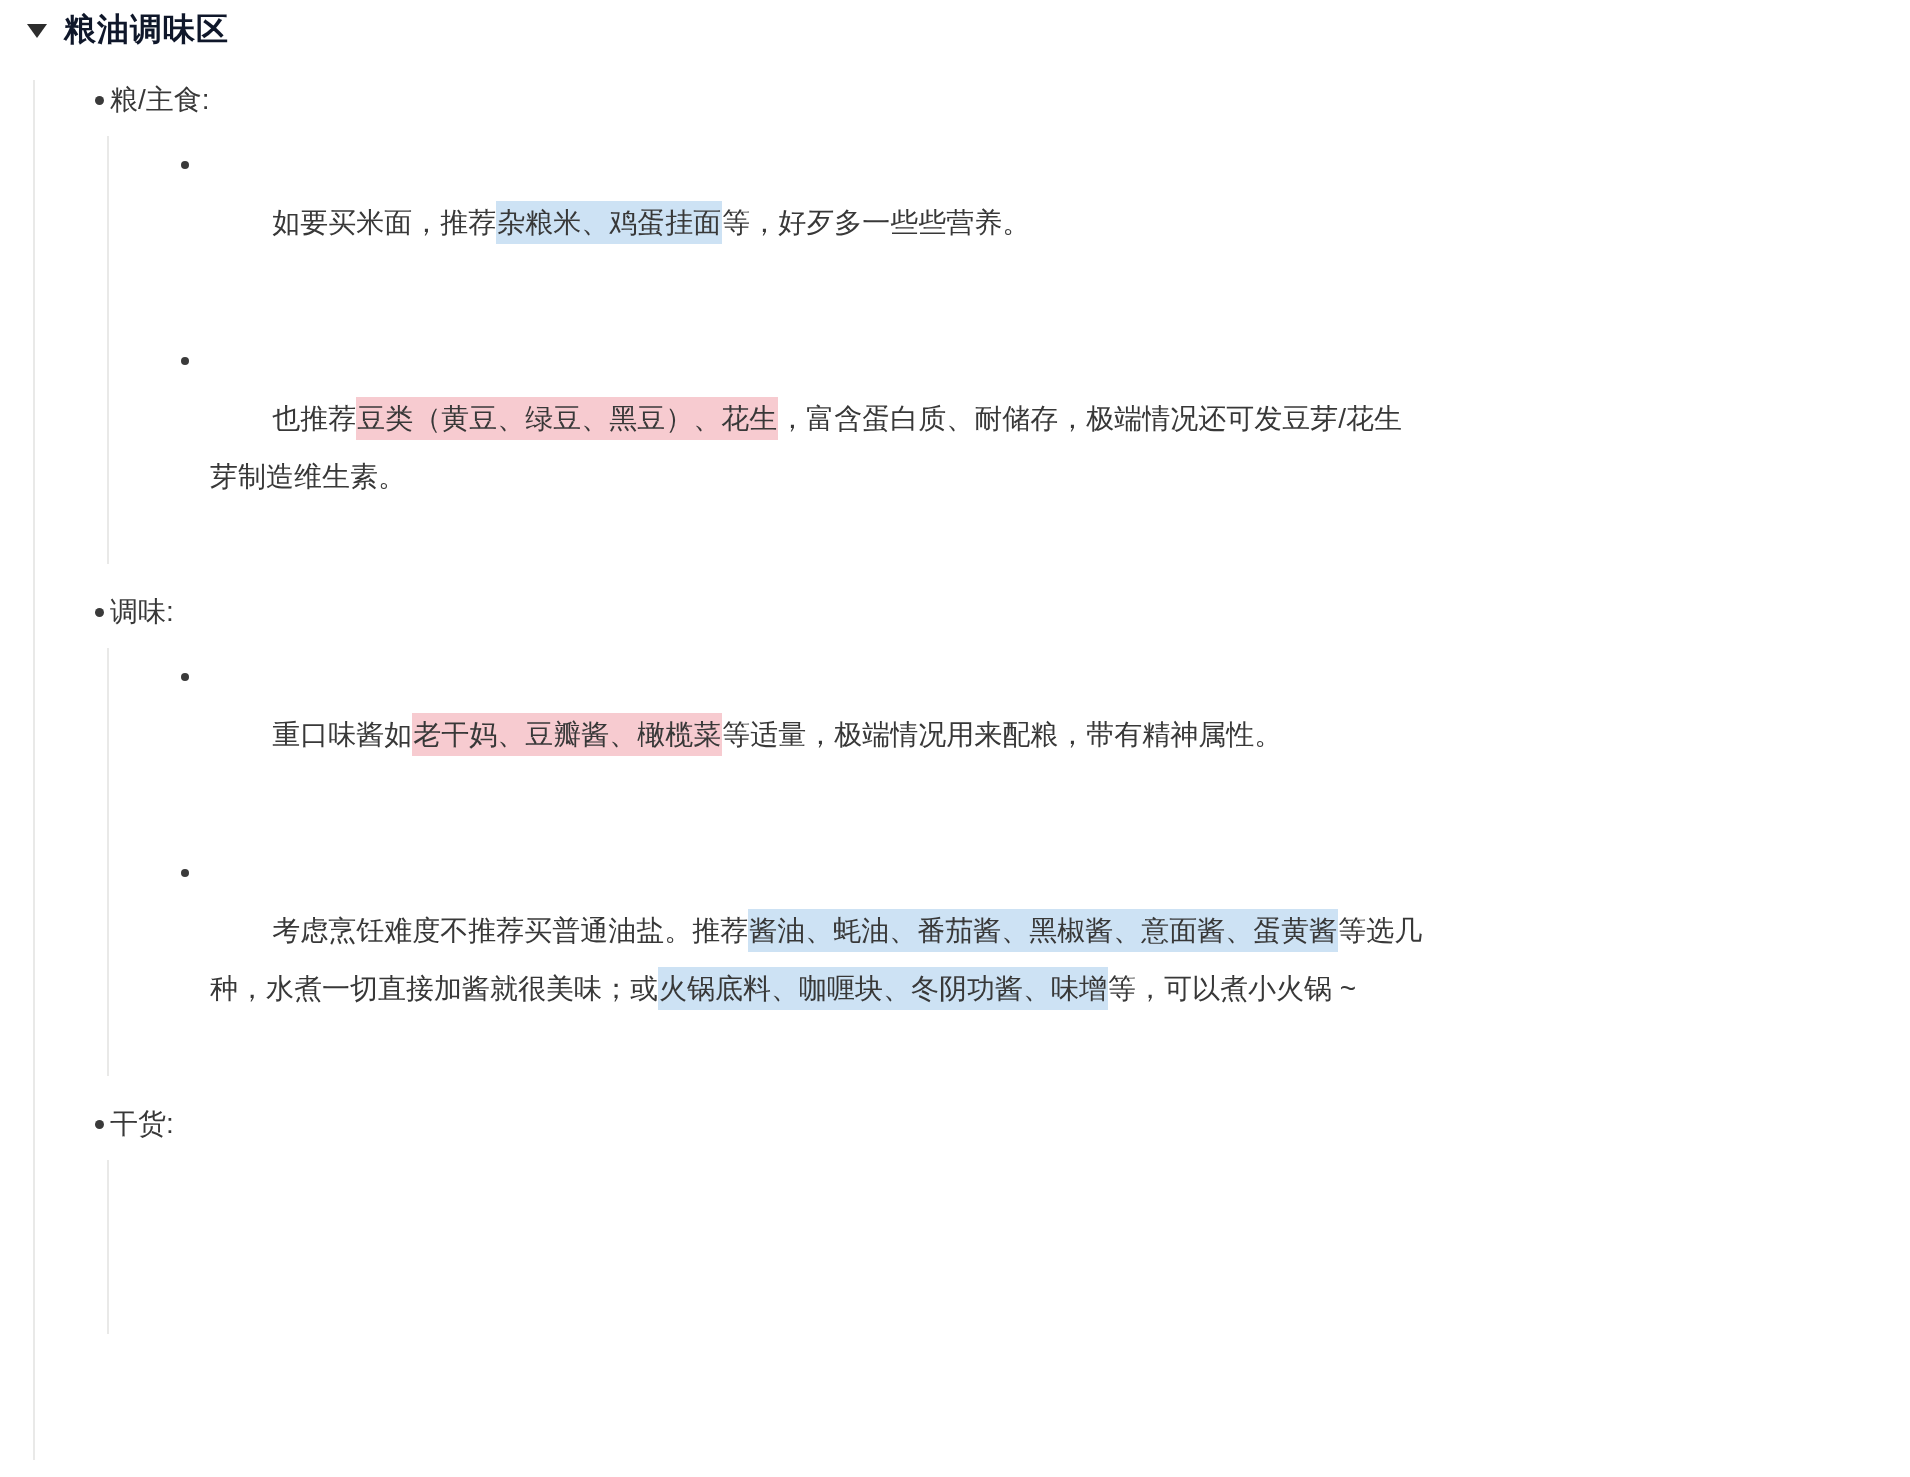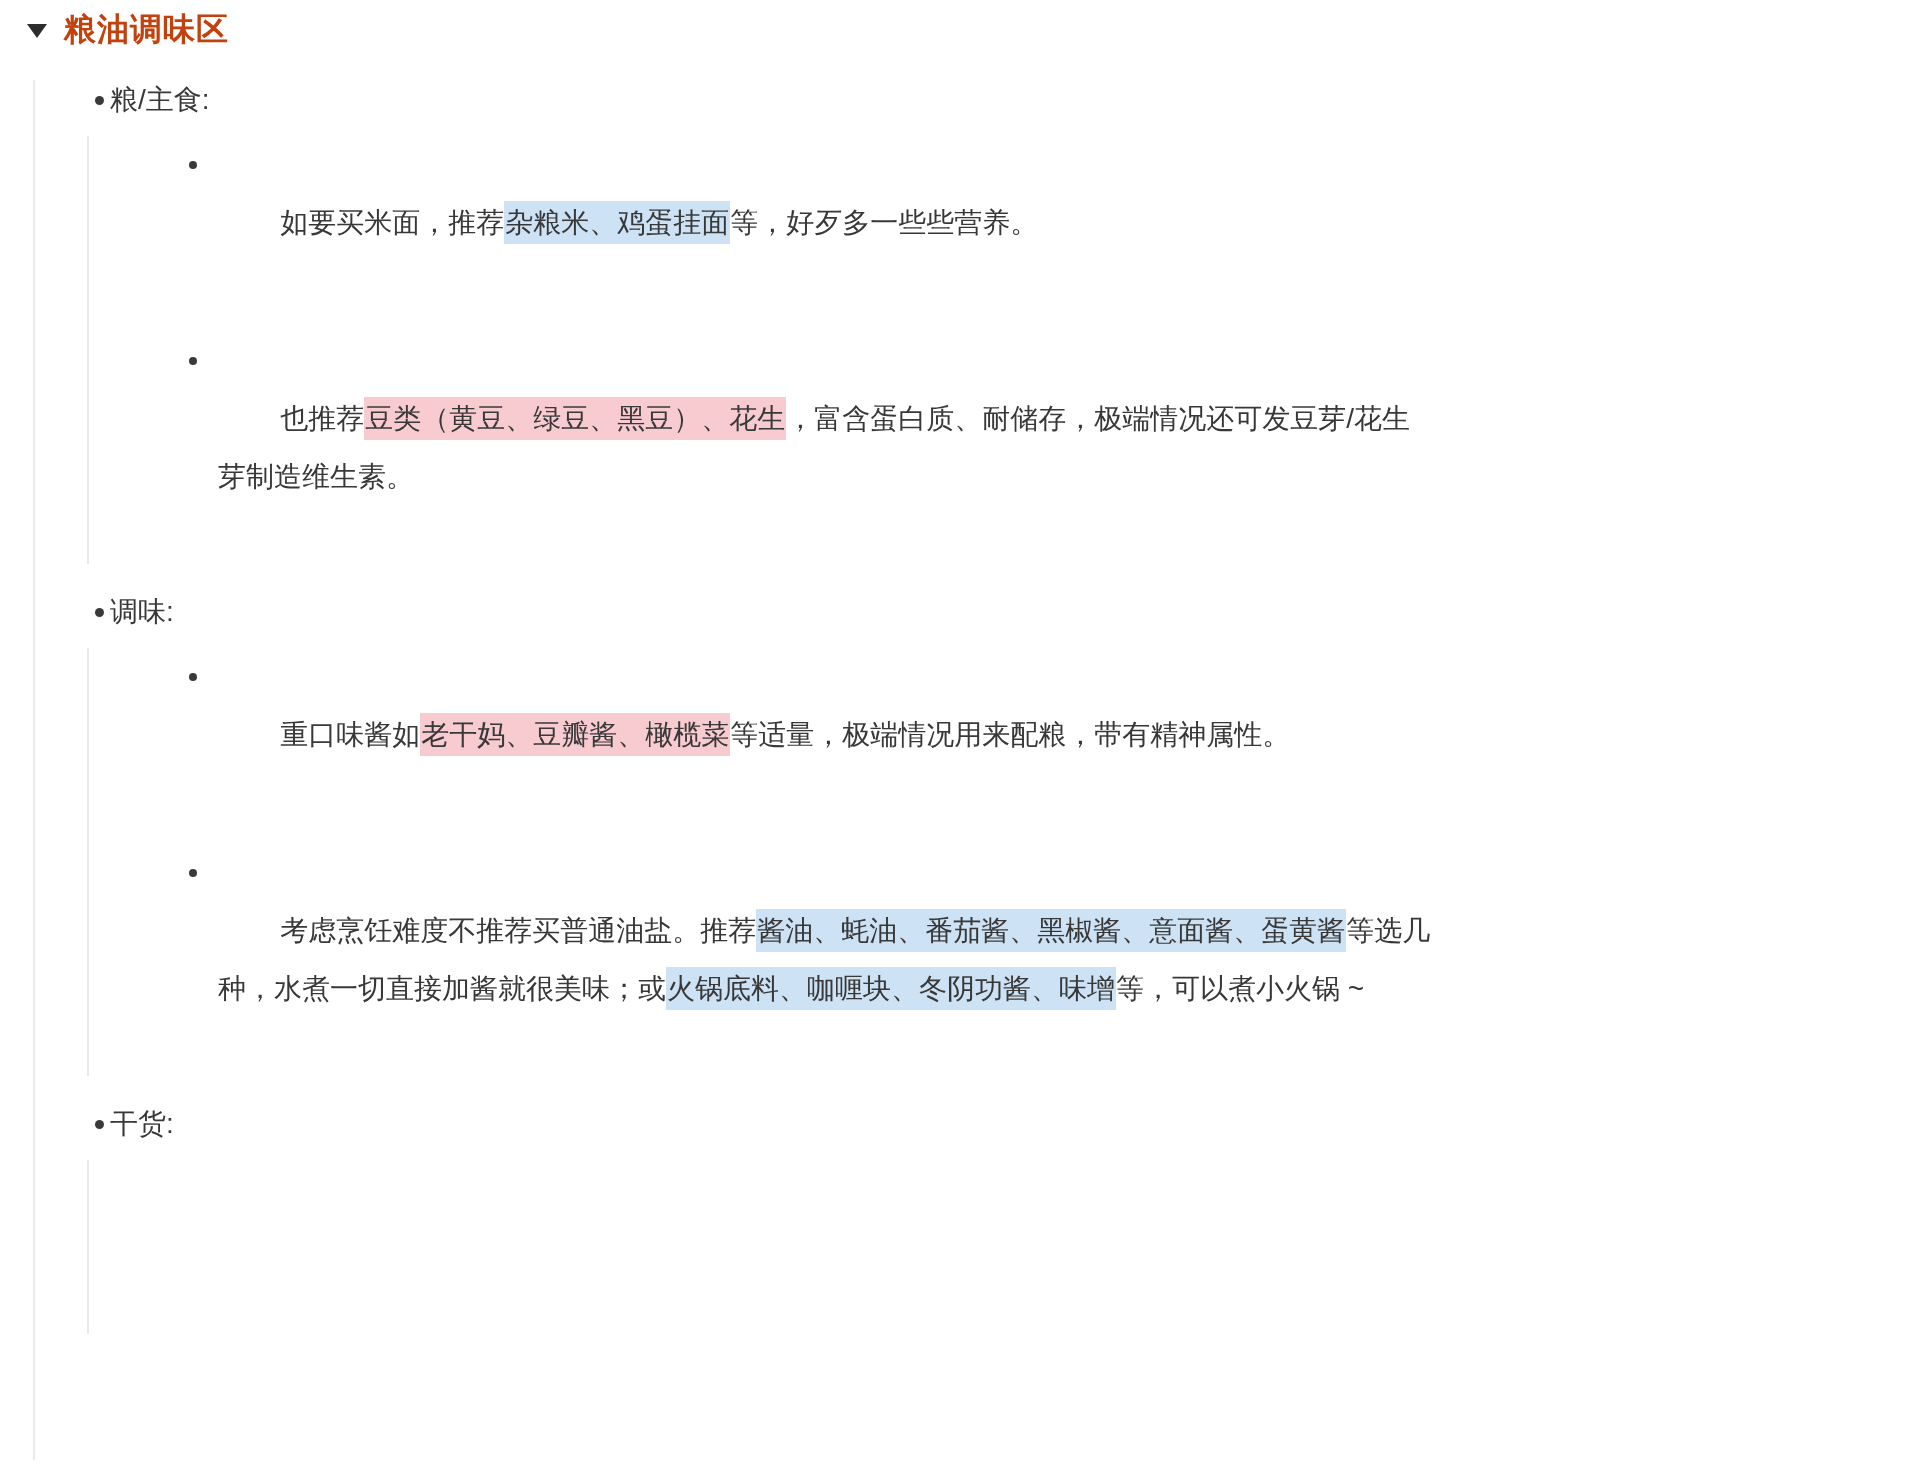--- a/index.html
+++ b/index.html
@@ -15,7 +15,7 @@
     border-left:10px solid transparent;border-right:10px solid transparent;
     border-top:14px solid #2d2d2d;
   }
-  .title{font-size:32px;font-weight:bold;color:#c2410c;letter-spacing:1px;}
+  .title{font-size:32px;font-weight:bold;color:#0f172a;letter-spacing:1px;}
   .toggle-body{margin-left:33px;border-left:2px solid var(--rail,#e9e9e8);min-height:1380px;}
   .l1{
     position:relative;margin:28px 0 12px;padding-left:75px;

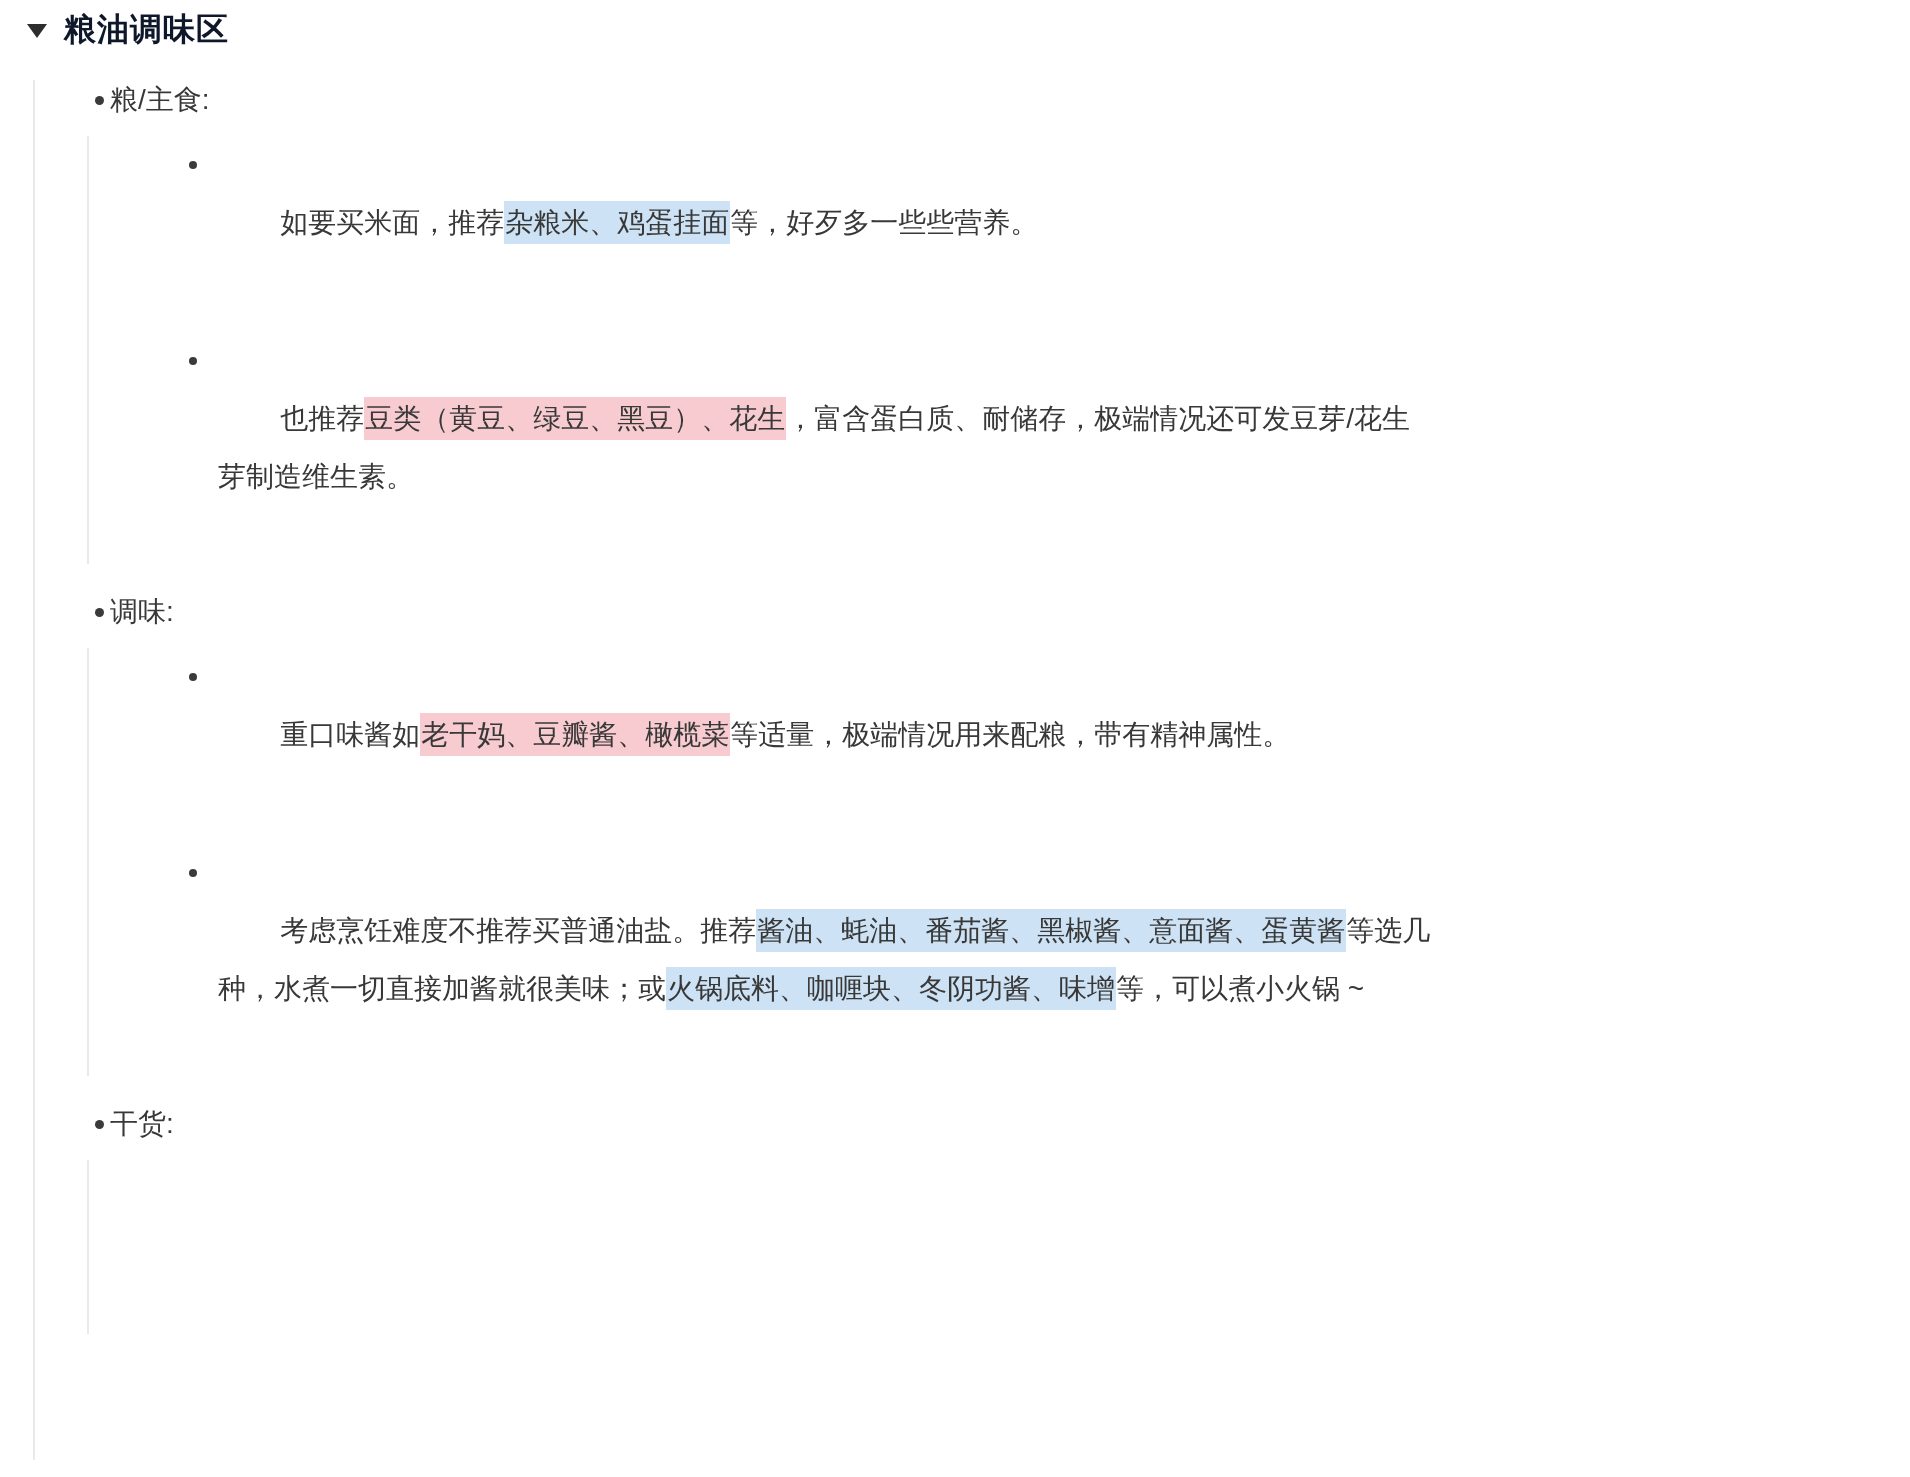--- a/index.html
+++ b/index.html
@@ -21,7 +21,7 @@
     position:relative;margin:28px 0 12px;padding-left:75px;
     font-size:28px;line-height:40px;
   }
-  .children{margin-left:52px;border-left:2px solid var(--rail,#e9e9e8);padding-left:28px;}
+  .children{margin-left:72px;border-left:2px solid var(--rail,#e9e9e8);}
   .l2{
     position:relative;margin:16px 0 22px;padding-left:101px;padding-right:20px;
     font-size:28px;line-height:58px;white-space:pre-wrap;

